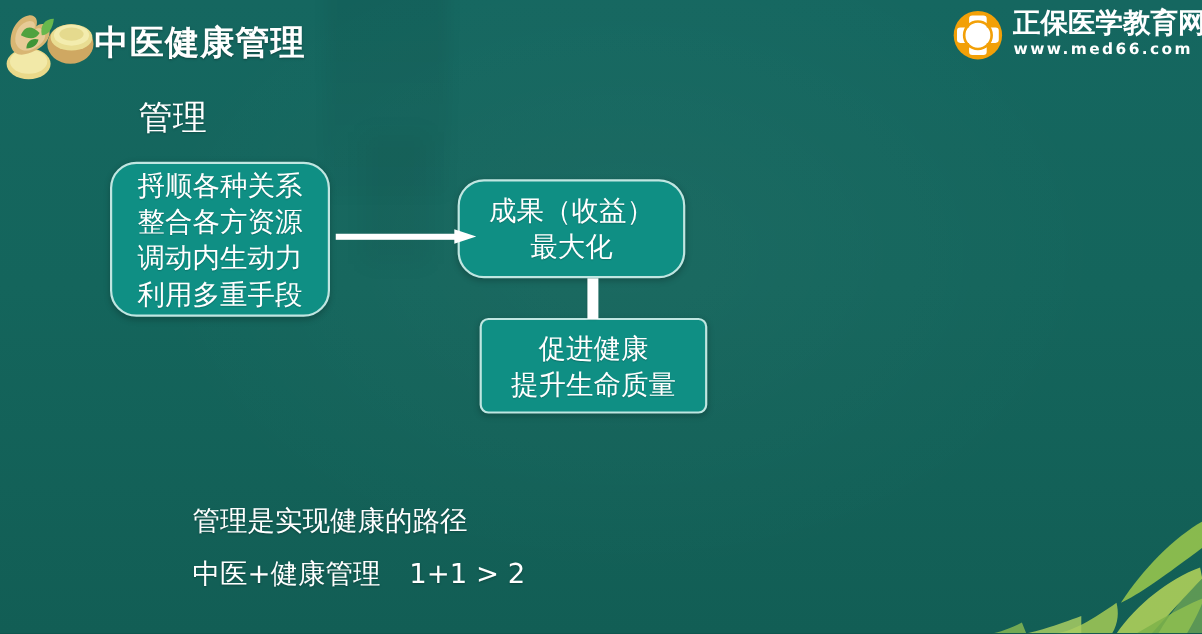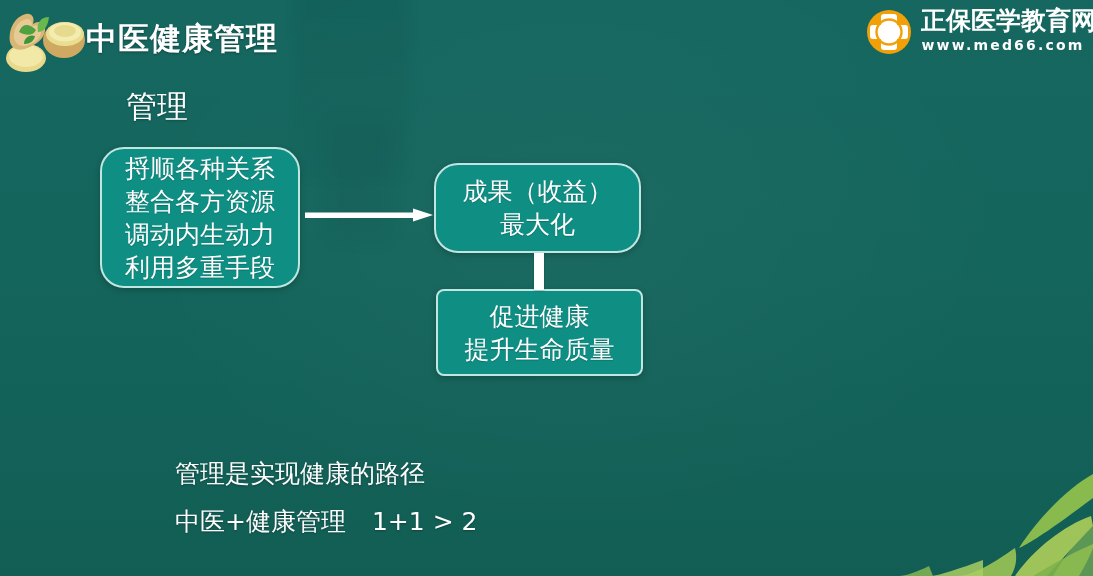--- a/index.html
+++ b/index.html
@@ -147,7 +147,7 @@
     border-radius: 24px;
   }
   #node-outcome {
-    left: 434px;
+    left: 416px;
     top: 163px;
     width: 207px;
     height: 90px;

